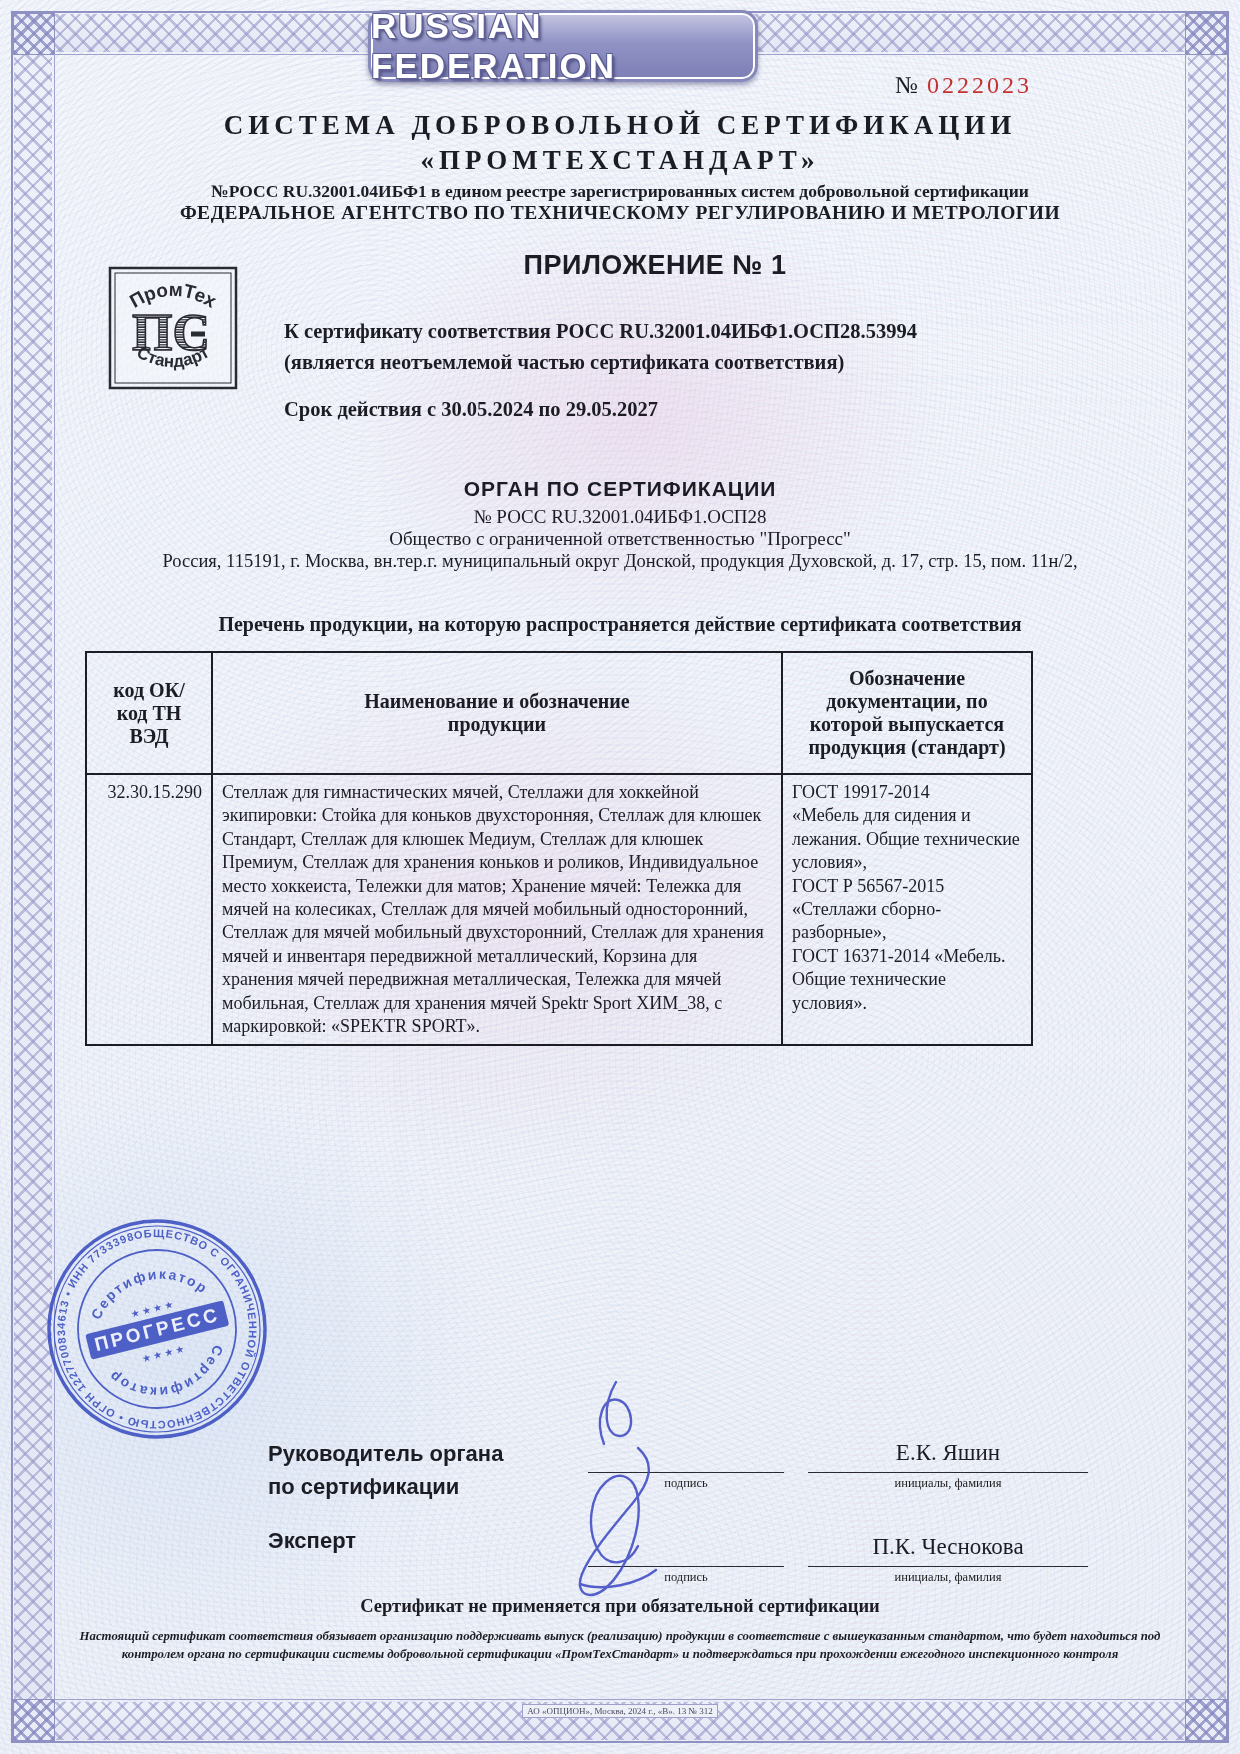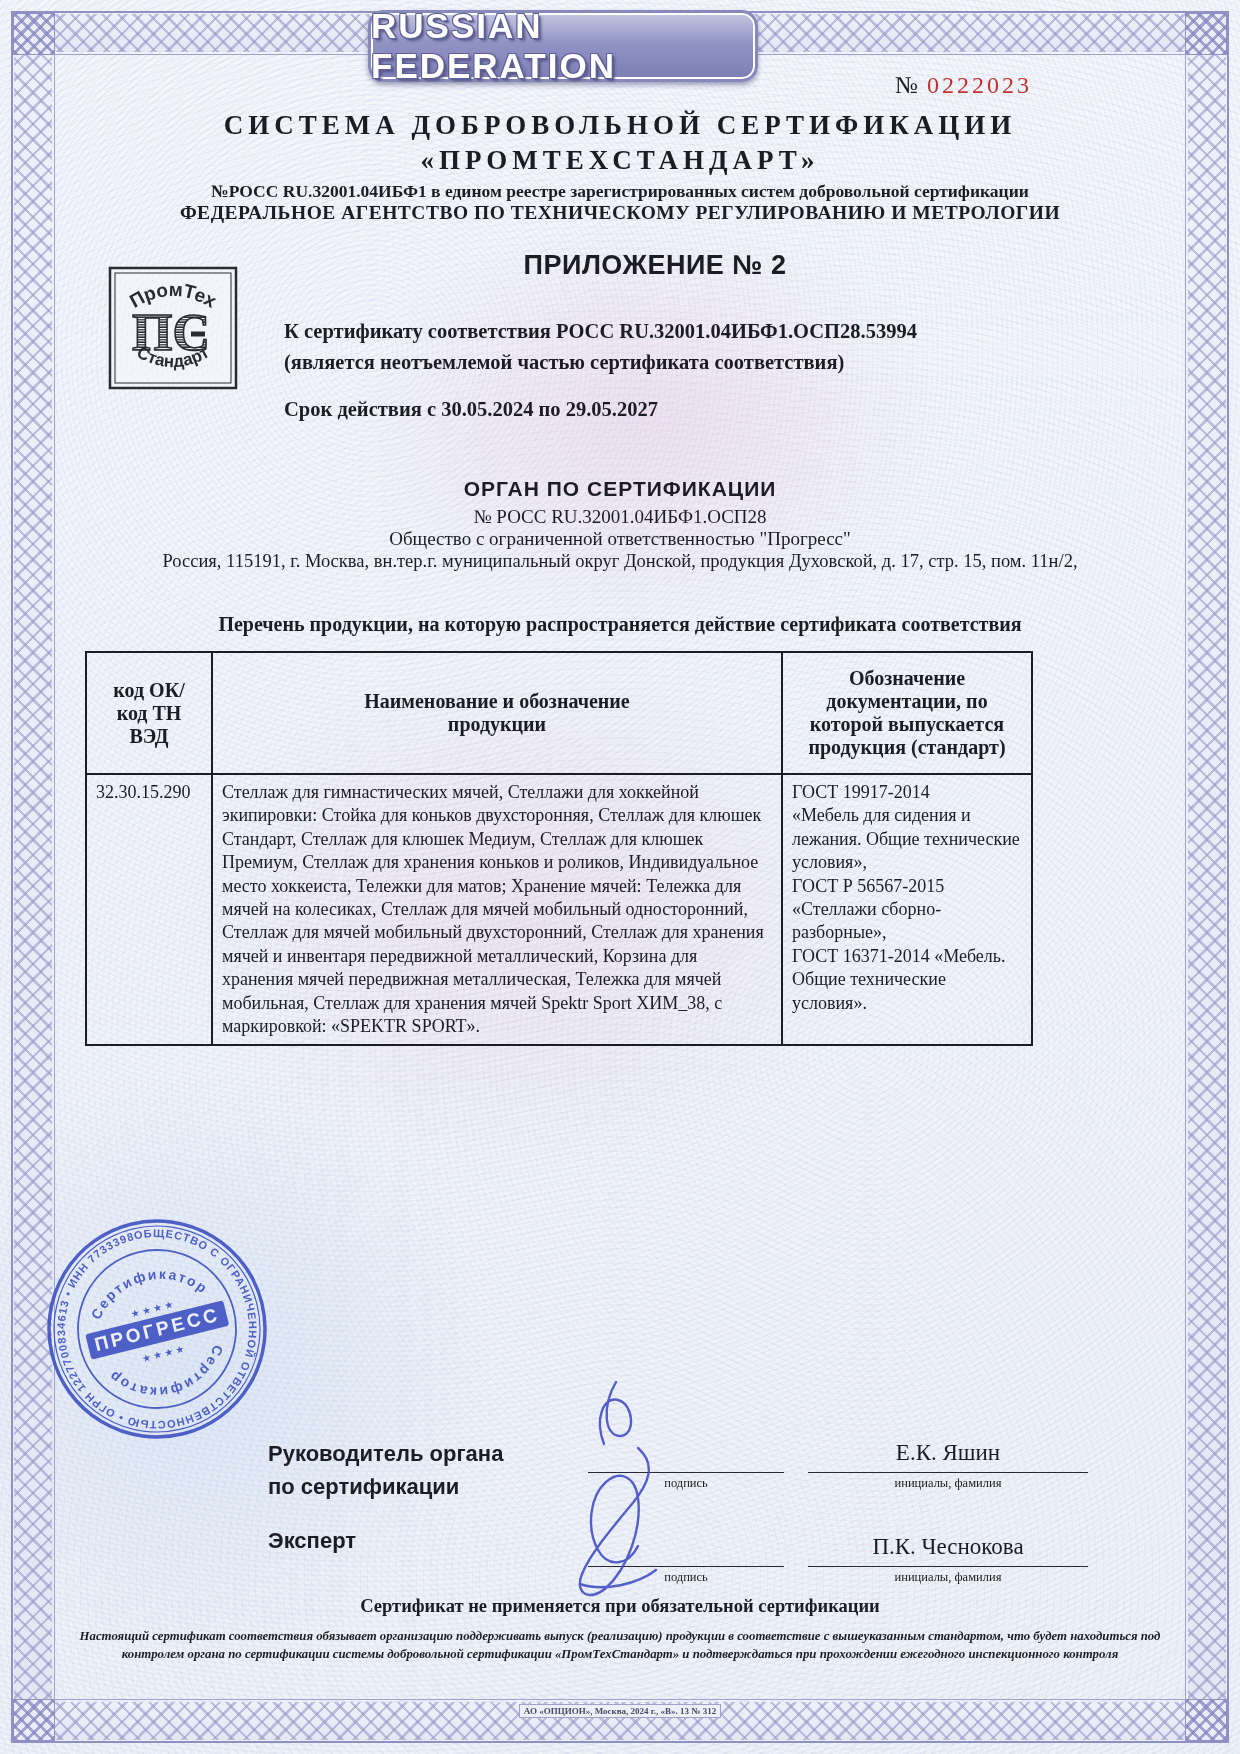--- a/index.html
+++ b/index.html
@@ -132,7 +132,7 @@
   <div class="center sys2">«ПРОМТЕХСТАНДАРТ»</div>
   <div class="center reg">№РОСС RU.32001.04ИБФ1 в едином реестре зарегистрированных систем добровольной сертификации</div>
   <div class="center agency">ФЕДЕРАЛЬНОЕ АГЕНТСТВО ПО ТЕХНИЧЕСКОМУ РЕГУЛИРОВАНИЮ И МЕТРОЛОГИИ</div>
-  <div class="center annex-title">ПРИЛОЖЕНИЕ № 2</div>
+  <div class="center annex-title">ПРИЛОЖЕНИЕ № 1</div>
 
   <div class="logo-box">
     <svg width="130" height="124" viewBox="0 0 130 124">

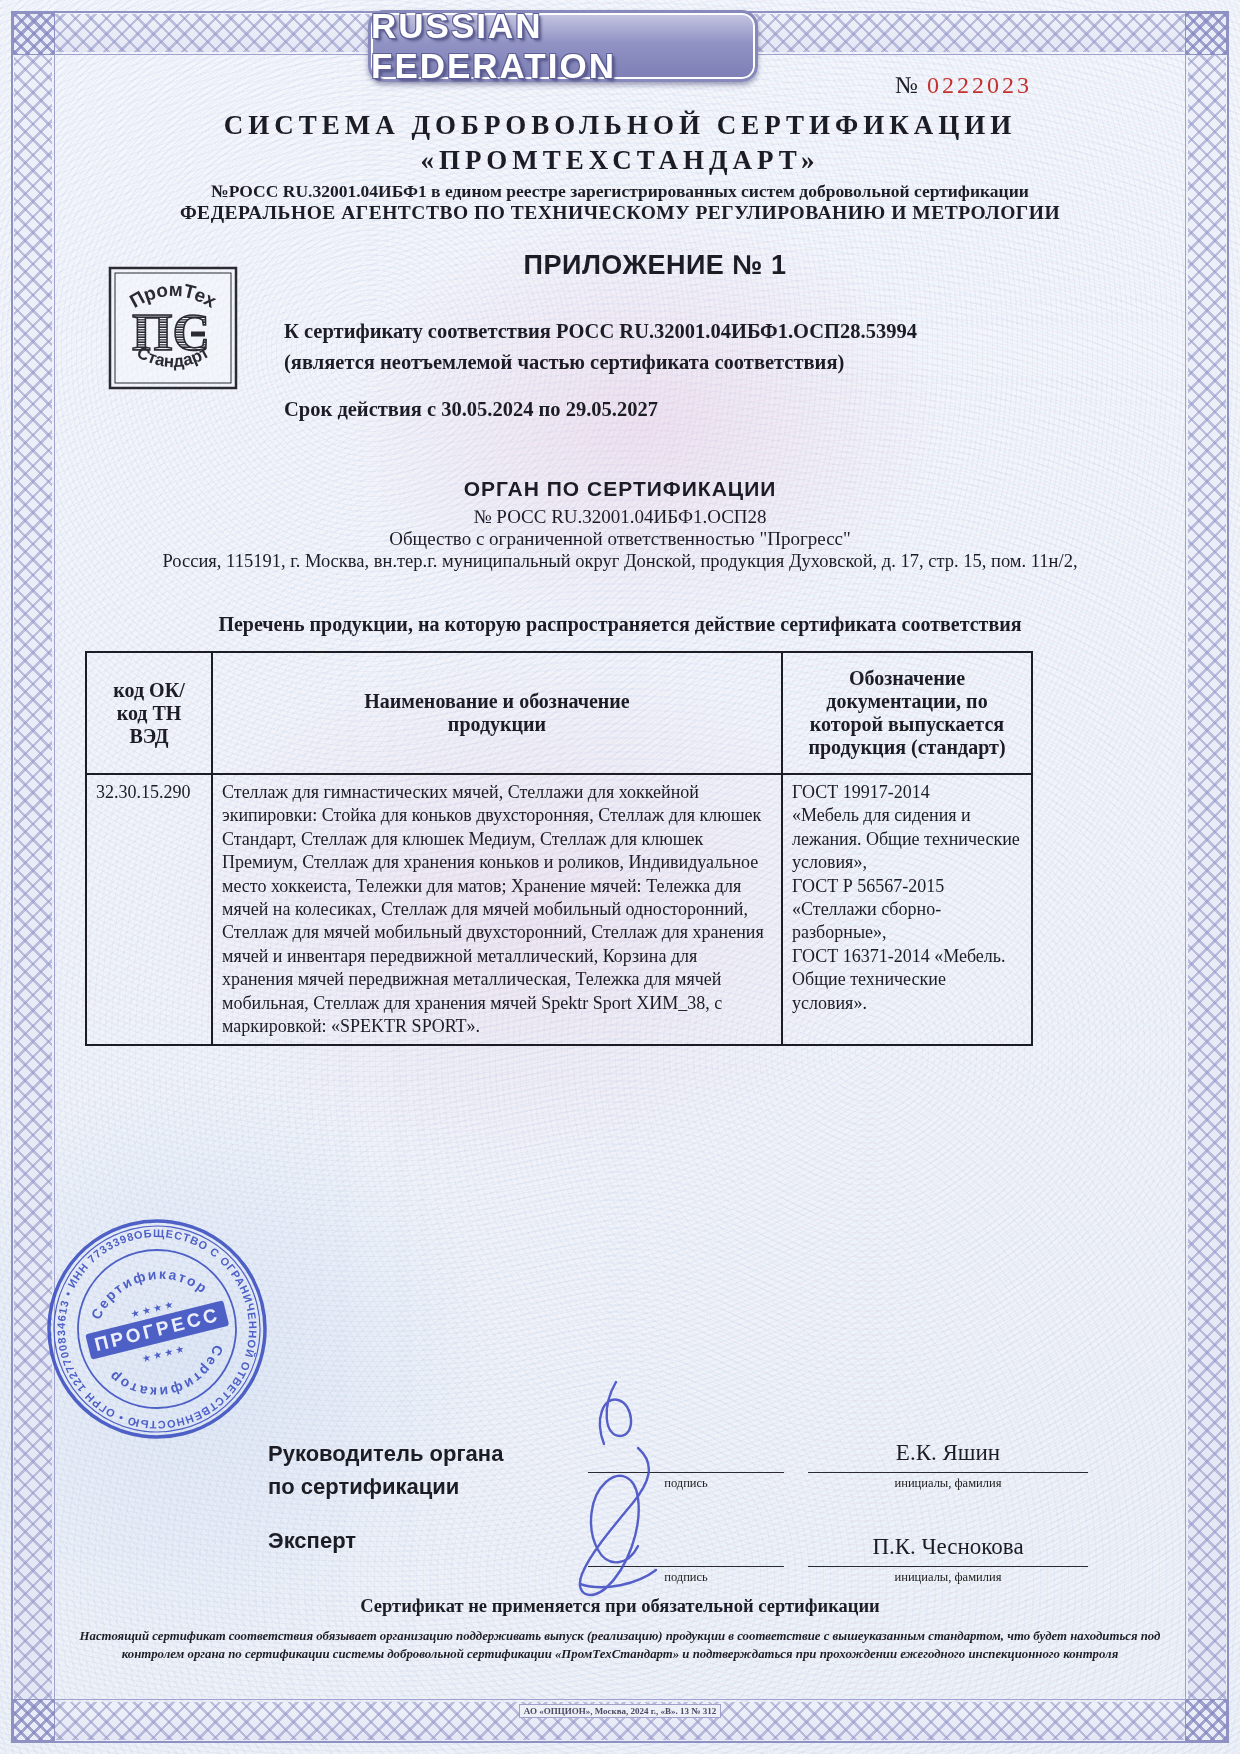--- a/index.html
+++ b/index.html
@@ -76,7 +76,7 @@
   table.products th, table.products td{border:2px solid #1c1c24; vertical-align:top; background:transparent;}
   table.products th{font-size:20px; font-weight:bold; text-align:center; padding:14px 8px; height:84px; vertical-align:middle;}
   table.products td{padding:6px 9px; line-height:1.3; height:236px;}
-  td.code{text-align:left; padding-top:8px; font-size:18px;}
+  td.code{text-align:right; padding-top:8px; font-size:18px;}
   td.docs{line-height:1.32;}
 
   

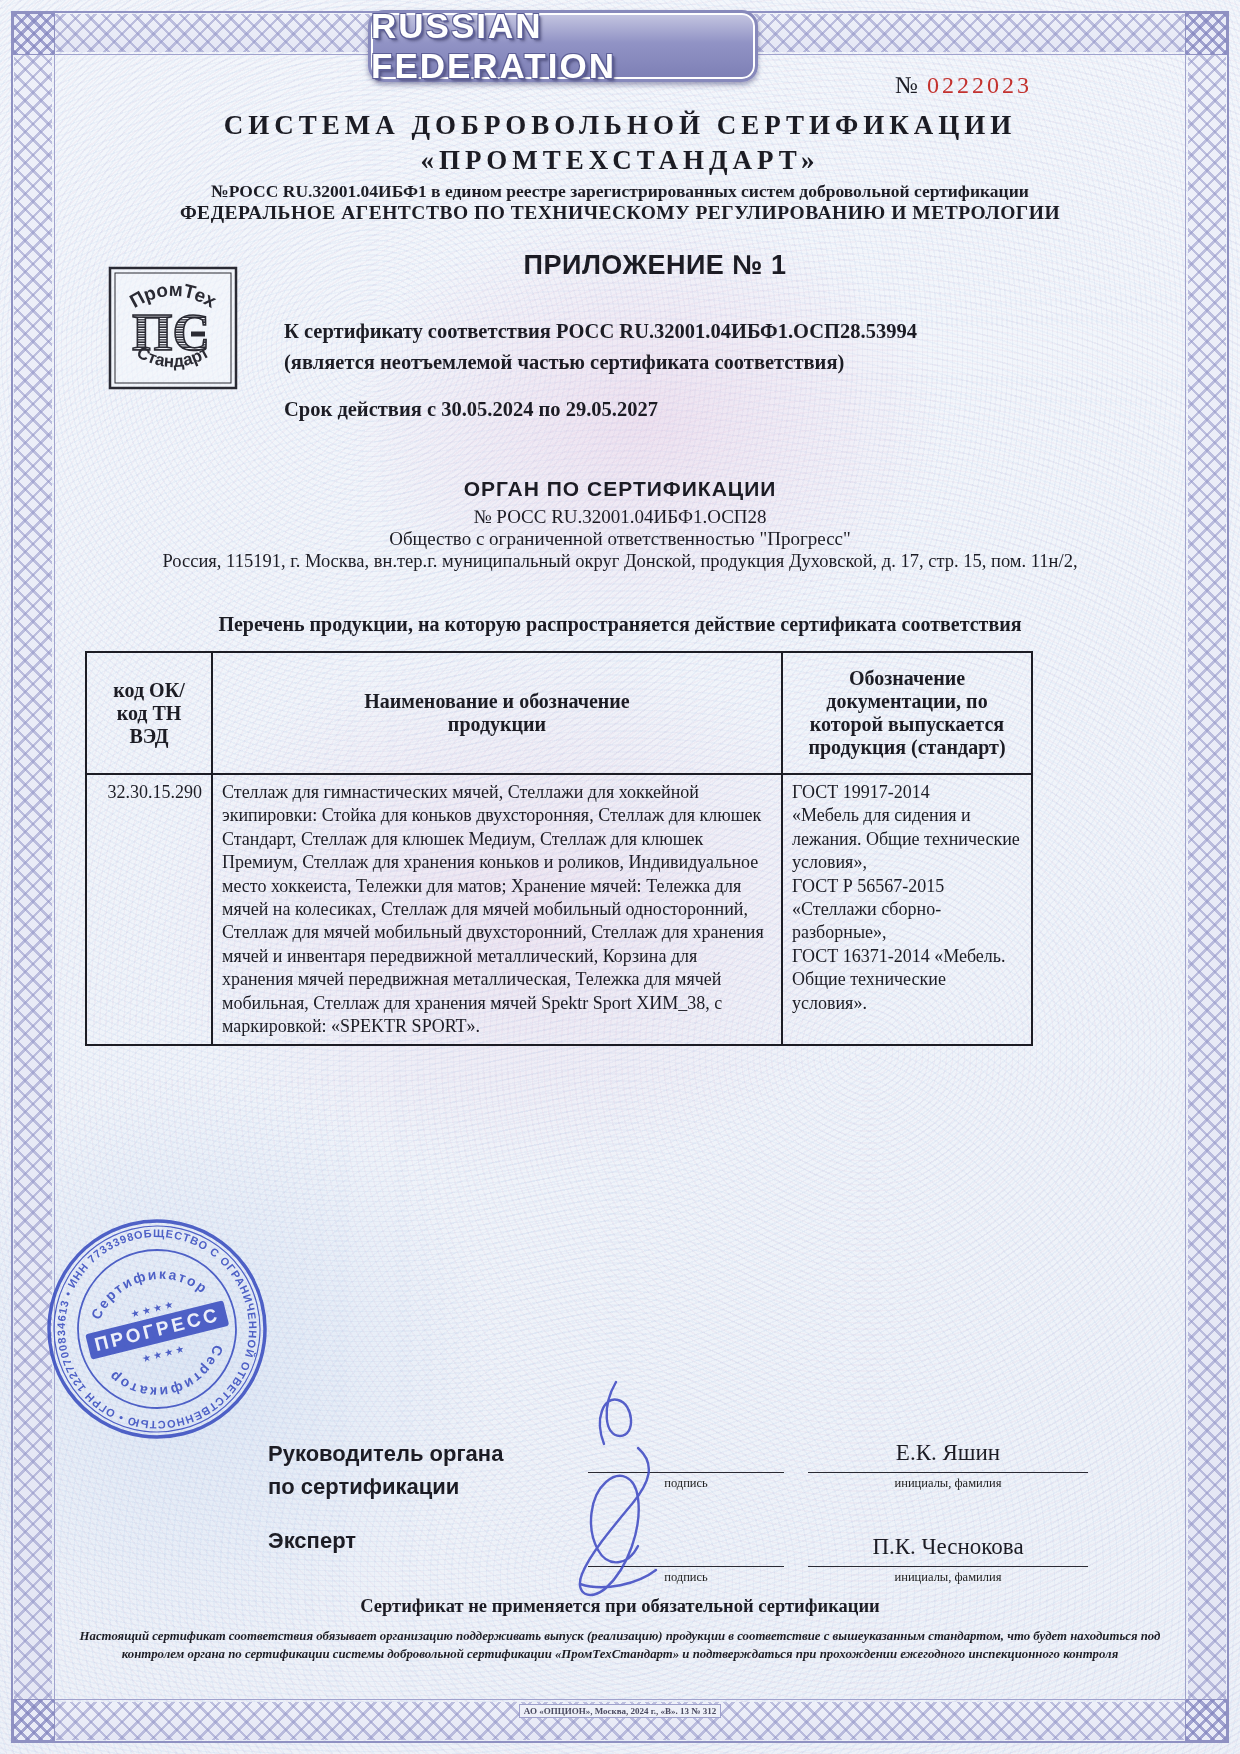--- a/index.html
+++ b/index.html
@@ -99,7 +99,7 @@
   .note{top:1596px; font-size:18.5px; font-weight:bold;}
   .disclaimer{position:absolute; left:72px; right:72px; top:1628px; text-align:center; font-size:12.8px; font-weight:bold; line-height:1.4;font-style:italic;}
   .printinfo{position:absolute; left:0; right:0; top:1700px; text-align:center; z-index:7;}
-  .printinfo span{display:inline-block; background:#eef0f8; border:1px solid #9fa1cc; font-size:9px; padding:1px 4px; color:#4a4a60;font-weight:bold;}
+  .printinfo span{display:inline-block; background:#eef0f8; border:1px solid #9fa1cc; font-size:9px; padding:1px 4px; color:#4a4a60;}
 
   .stamp{position:absolute; left:44px; top:1216px; width:226px; height:226px; transform:rotate(-14deg); opacity:.88; z-index:4;}
   .signature-ink{position:absolute; left:520px; top:1378px; width:190px; height:240px; z-index:5;}

